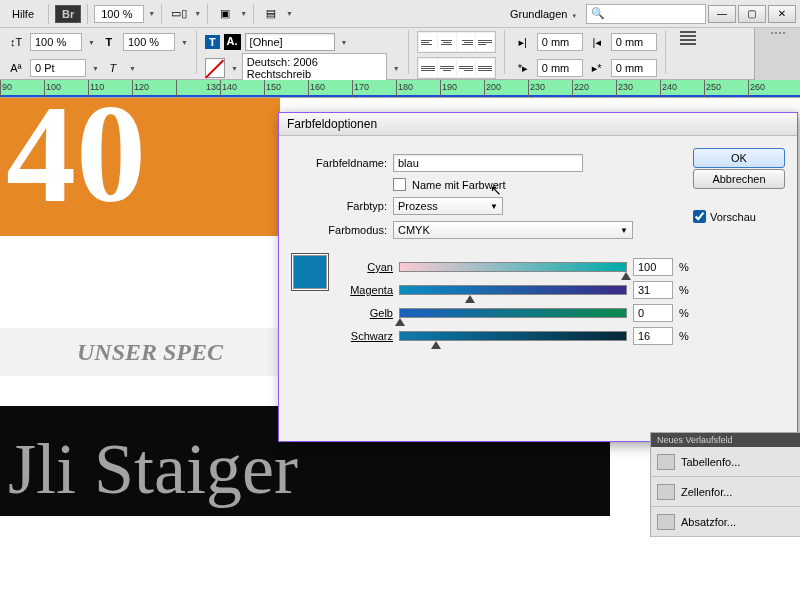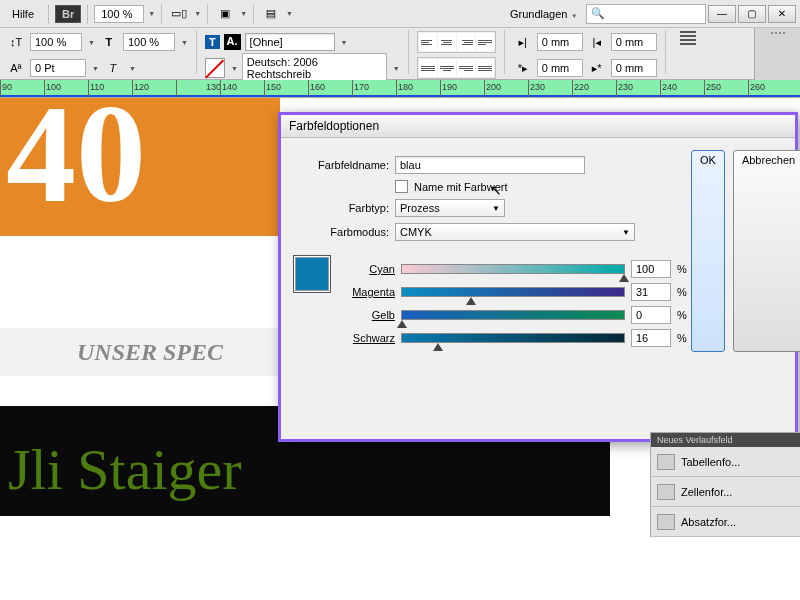--- a/index.html
+++ b/index.html
@@ -48,7 +48,7 @@
 .black-strip { position: absolute; top: 308px; left: 0; width: 610px; height: 110px; background: #0a0a0a; display: flex; align-items: center; padding-left: 8px; }
 .black-text { color: #4d7c0f; font-size: 58px; font-family: Georgia, serif; margin-top: 16px; }
 
-.dialog { position: absolute; top: 112px; left: 278px; width: 520px; height: 330px; background: #f0f0f0; border: 3px solid #8b5cf6; box-shadow: 3px 3px 12px rgba(0,0,0,0.4); }
+.dialog { position: absolute; top: 112px; left: 278px; width: 520px; height: 330px; background: #f0f0f0; border: 1px solid #8b5cf6; box-shadow: 3px 3px 12px rgba(0,0,0,0.4); }
 .dlg-title { background: linear-gradient(#fafafa,#e0e0e0); border-bottom: 1px solid #bbb; padding: 4px 8px; font-size: 12px; }
 .dlg-body { padding: 12px; display: flex; }
 .dlg-left { flex: 1; }

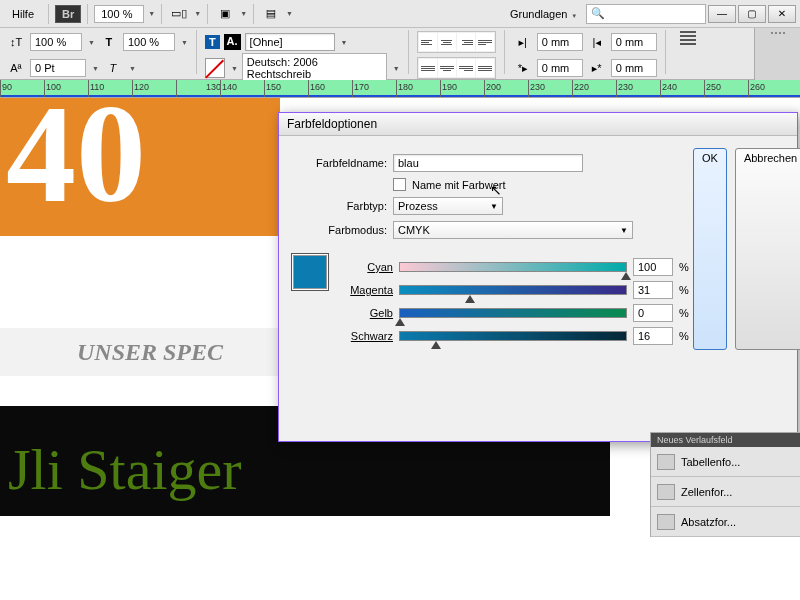--- a/index.html
+++ b/index.html
@@ -52,7 +52,7 @@
 .dlg-title { background: linear-gradient(#fafafa,#e0e0e0); border-bottom: 1px solid #bbb; padding: 4px 8px; font-size: 12px; }
 .dlg-body { padding: 12px; display: flex; }
 .dlg-left { flex: 1; }
-.dlg-right { width: 92px; display: flex; flex-direction: row; gap: 8px; align-items: stretch; }
+.dlg-right { width: 92px; display: flex; flex-direction: column; gap: 1px; align-items: stretch; }
 .dlg-btn { border: 1px solid #8a8a8a; background: linear-gradient(#fcfcfc,#dedede); padding: 3px 8px; text-align: center; border-radius: 3px; font-size: 11px; }
 .dlg-btn.ok { border: 1px solid #3a78c8; background: linear-gradient(#eaf3ff,#cde3fb); }
 .dlg-chk { display: flex; align-items: center; gap: 4px; margin-top: 20px; }

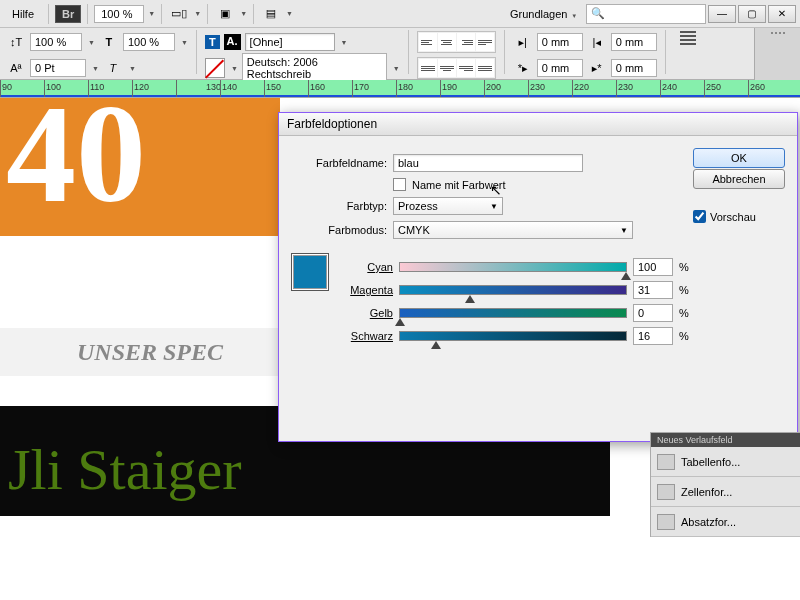--- a/index.html
+++ b/index.html
@@ -46,7 +46,7 @@
 .gray-strip { position: absolute; top: 230px; left: 0; width: 280px; height: 48px; background: #f2f2f2; display: flex; align-items: center; padding-left: 20px; justify-content: center; }
 .gray-text { color: #888; font-style: italic; font-size: 24px; font-family: Georgia, serif; font-weight: bold; }
 .black-strip { position: absolute; top: 308px; left: 0; width: 610px; height: 110px; background: #0a0a0a; display: flex; align-items: center; padding-left: 8px; }
-.black-text { color: #4d7c0f; font-size: 58px; font-family: Georgia, serif; margin-top: 16px; }
+.black-text { color: #a3a3a3; font-size: 72px; font-family: Georgia, serif; margin-top: 16px; }
 
 .dialog { position: absolute; top: 112px; left: 278px; width: 520px; height: 330px; background: #f0f0f0; border: 1px solid #8b5cf6; box-shadow: 3px 3px 12px rgba(0,0,0,0.4); }
 .dlg-title { background: linear-gradient(#fafafa,#e0e0e0); border-bottom: 1px solid #bbb; padding: 4px 8px; font-size: 12px; }

